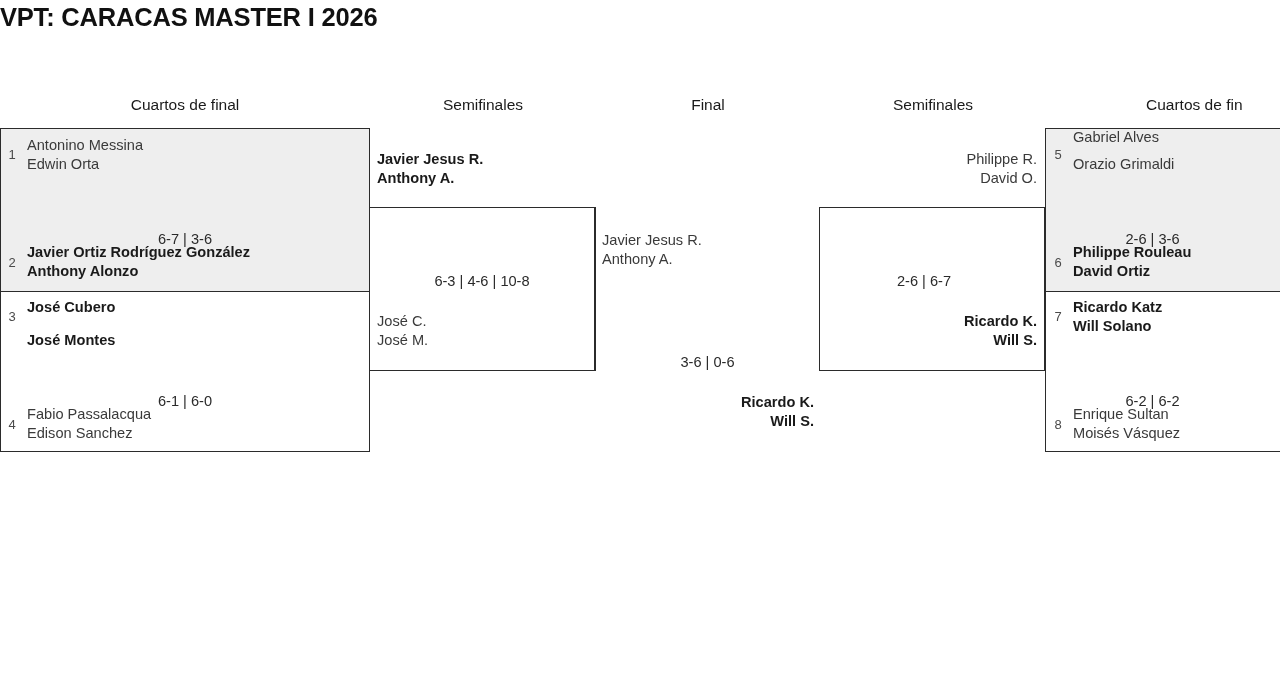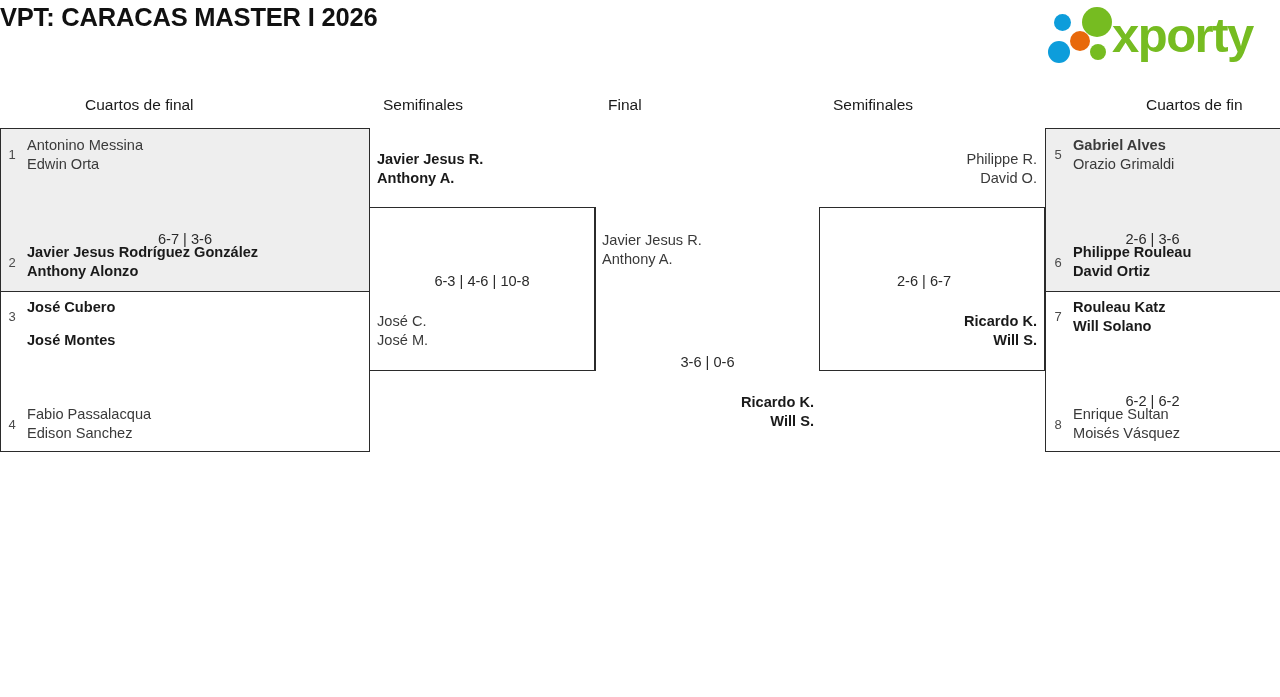--- a/index.html
+++ b/index.html
@@ -133,16 +133,6 @@
     <div class="title-line">VPT: CARACAS MASTER I 2026</div>
   </div>
 
-  <div id="logo">
-    <div id="logo-dots">
-      <span class="dot dot-blue-tl"></span>
-      <span class="dot dot-orange"></span>
-      <span class="dot dot-blue-bl"></span>
-      <span class="dot dot-green-lg"></span>
-      <span class="dot dot-green-sm"></span>
-    </div>
-    <div id="logo-word">xporty</div>
-  </div>
 </div>
 
 <div class="round-header" style="left:85px;  width:200px;">Cuartos de final</div>

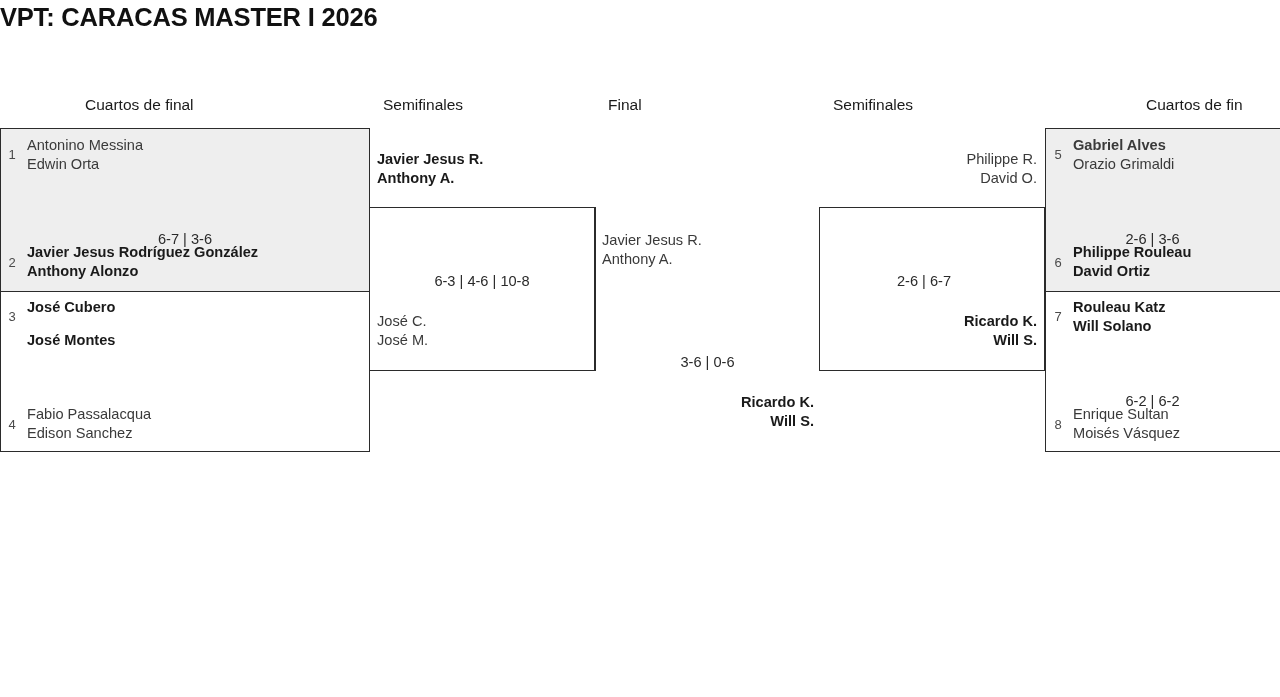--- a/index.html
+++ b/index.html
@@ -66,6 +66,7 @@
     font-size: 15.5px;
     font-weight: 400;
     color: #1a1a1a;
+    text-align: center;
     white-space: nowrap;
   }
 

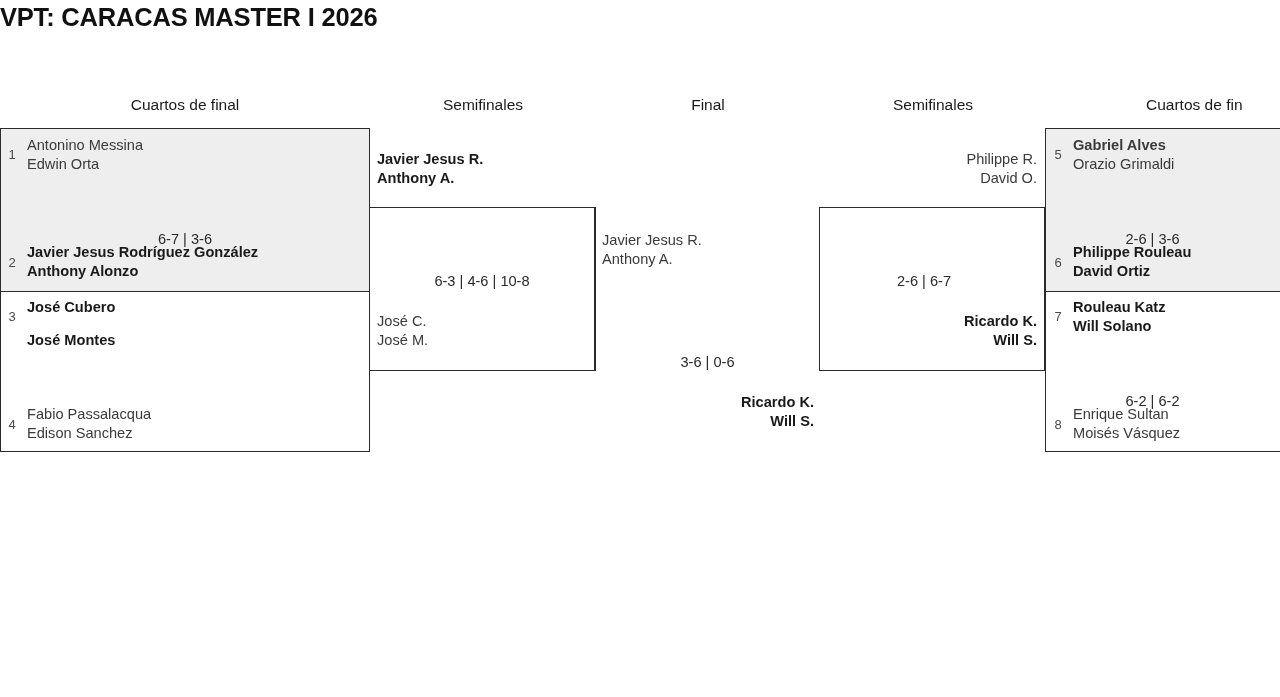--- a/index.html
+++ b/index.html
@@ -201,7 +201,7 @@
   <div class="box shaded" style="left:1045px; top:128px; width:245px; height:164px;"></div>
 
   <div class="seed" style="left:1050px; top:136px; height:38px;">5</div>
-  <div class="team lose" style="left:1073px; top:136px;font-weight:bold;">Gabriel Alves</div>
+  <div class="team lose" style="left:1073px; top:128px;">Gabriel Alves</div>
   <div class="team lose" style="left:1073px; top:155px;">Orazio Grimaldi</div>
 
   <div class="score right" style="left:1045px; top:200px; width:215px;">2-6 | 3-6</div>

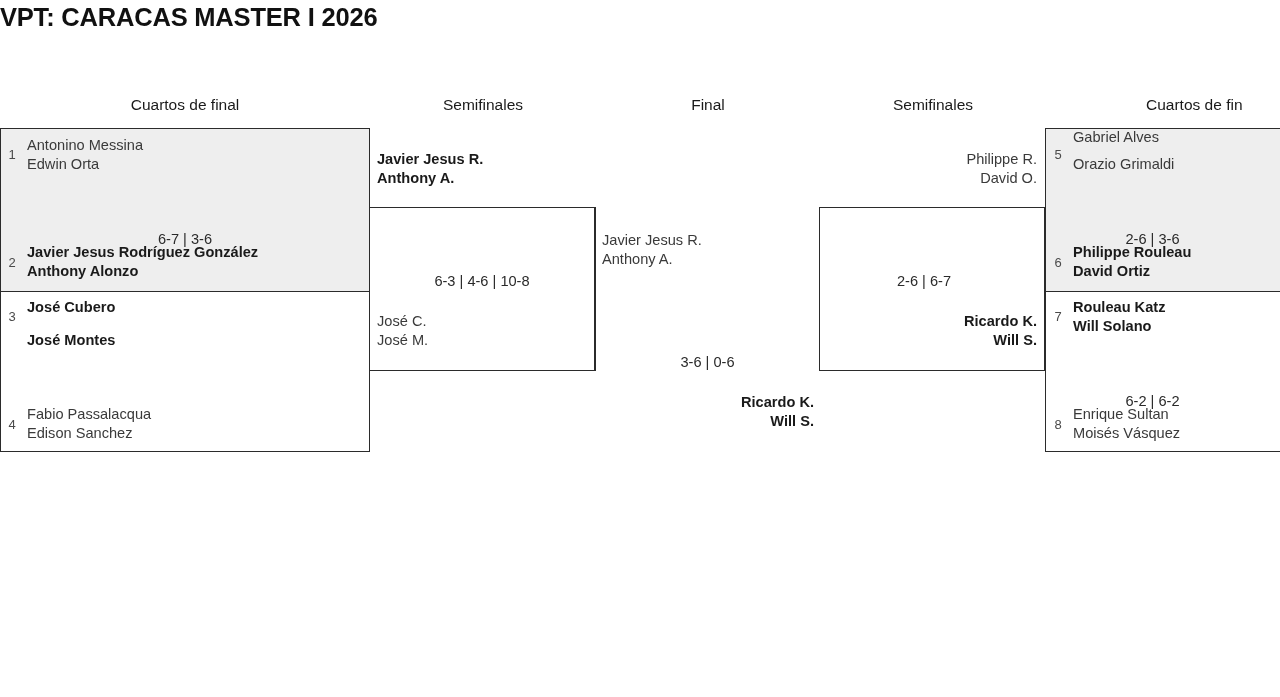--- a/index.html
+++ b/index.html
@@ -153,7 +153,7 @@
   <div class="score center" style="left:0px; top:200px; width:370px;">6-7 | 3-6</div>
 
   <div class="seed" style="left:4px; top:244px; height:38px;">2</div>
-  <div class="team win" style="left:27px; top:243px;">Javier Jesus Rodríguez González</div>
+  <div class="team win" style="left:27px; top:243px;">Javier Ortiz Rodríguez González</div>
   <div class="team win" style="left:27px; top:262px;">Anthony Alonzo</div>
 
   <div class="box plain" style="left:0px; top:291px; width:370px; height:161px;"></div>

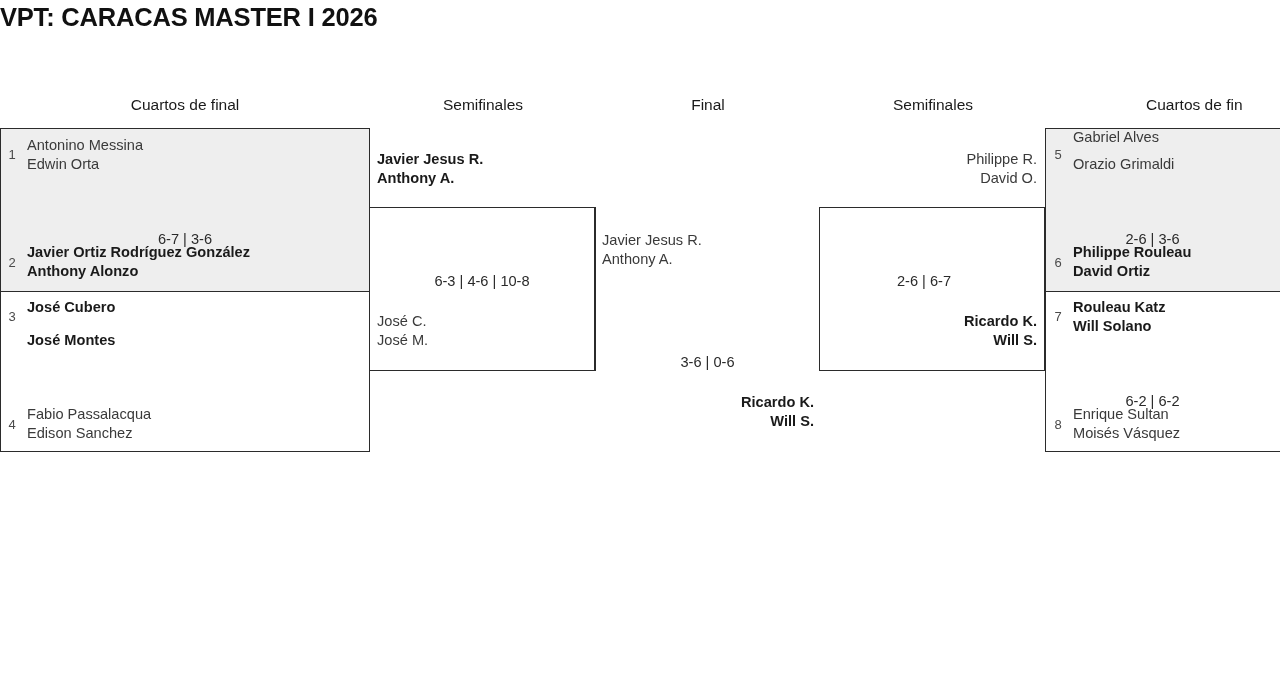--- a/index.html
+++ b/index.html
@@ -213,7 +213,7 @@
   <div class="box plain" style="left:1045px; top:291px; width:245px; height:161px;"></div>
 
   <div class="seed" style="left:1050px; top:298px; height:38px;">7</div>
-  <div class="team win" style="left:1073px; top:298px;">Rouleau Katz</div>
+  <div class="team win" style="left:1073px; top:298px;">Ricardo Katz</div>
   <div class="team win" style="left:1073px; top:317px;">Will Solano</div>
 
   <div class="score right" style="left:1045px; top:362px; width:215px;">6-2 | 6-2</div>

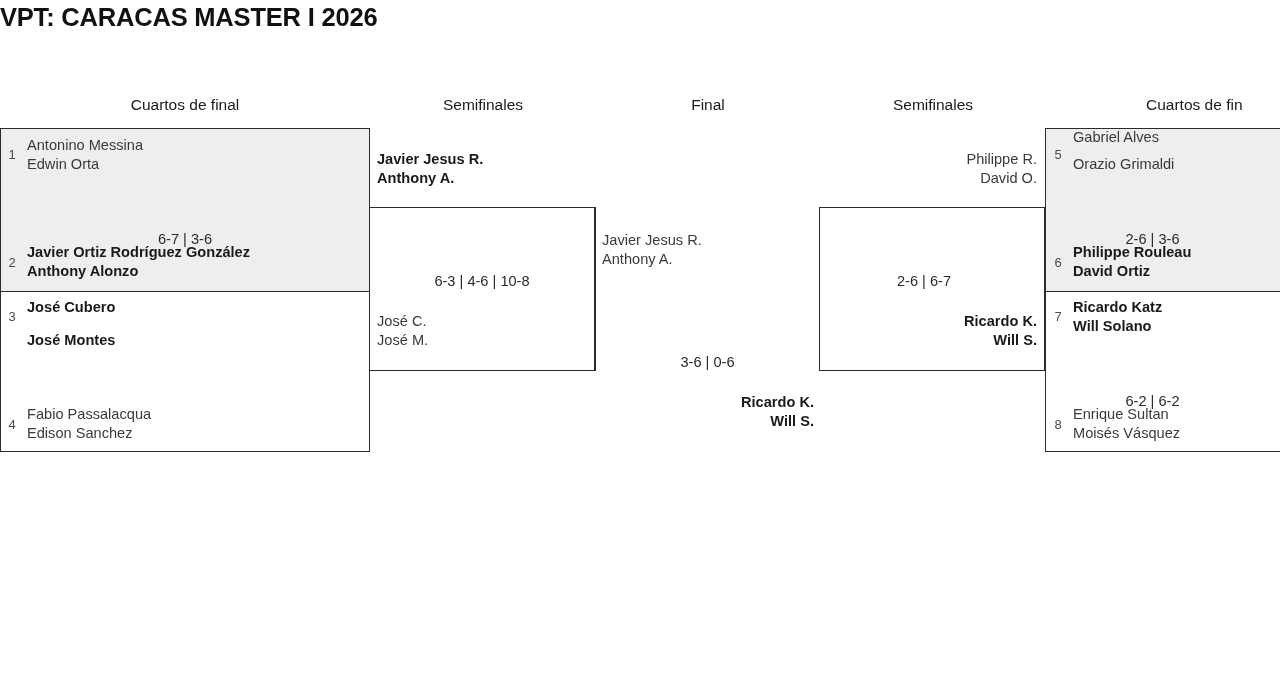--- a/index.html
+++ b/index.html
@@ -162,6 +162,7 @@
   <div class="team win" style="left:27px; top:298px;">José Cubero</div>
   <div class="team win" style="left:27px; top:331px;">José Montes</div>
 
+  <div class="score center" style="left:0px; top:362px; width:370px;">6-1 | 6-0</div>
 
   <div class="seed" style="left:4px; top:406px; height:38px;">4</div>
   <div class="team lose" style="left:27px; top:405px;">Fabio Passalacqua</div>

